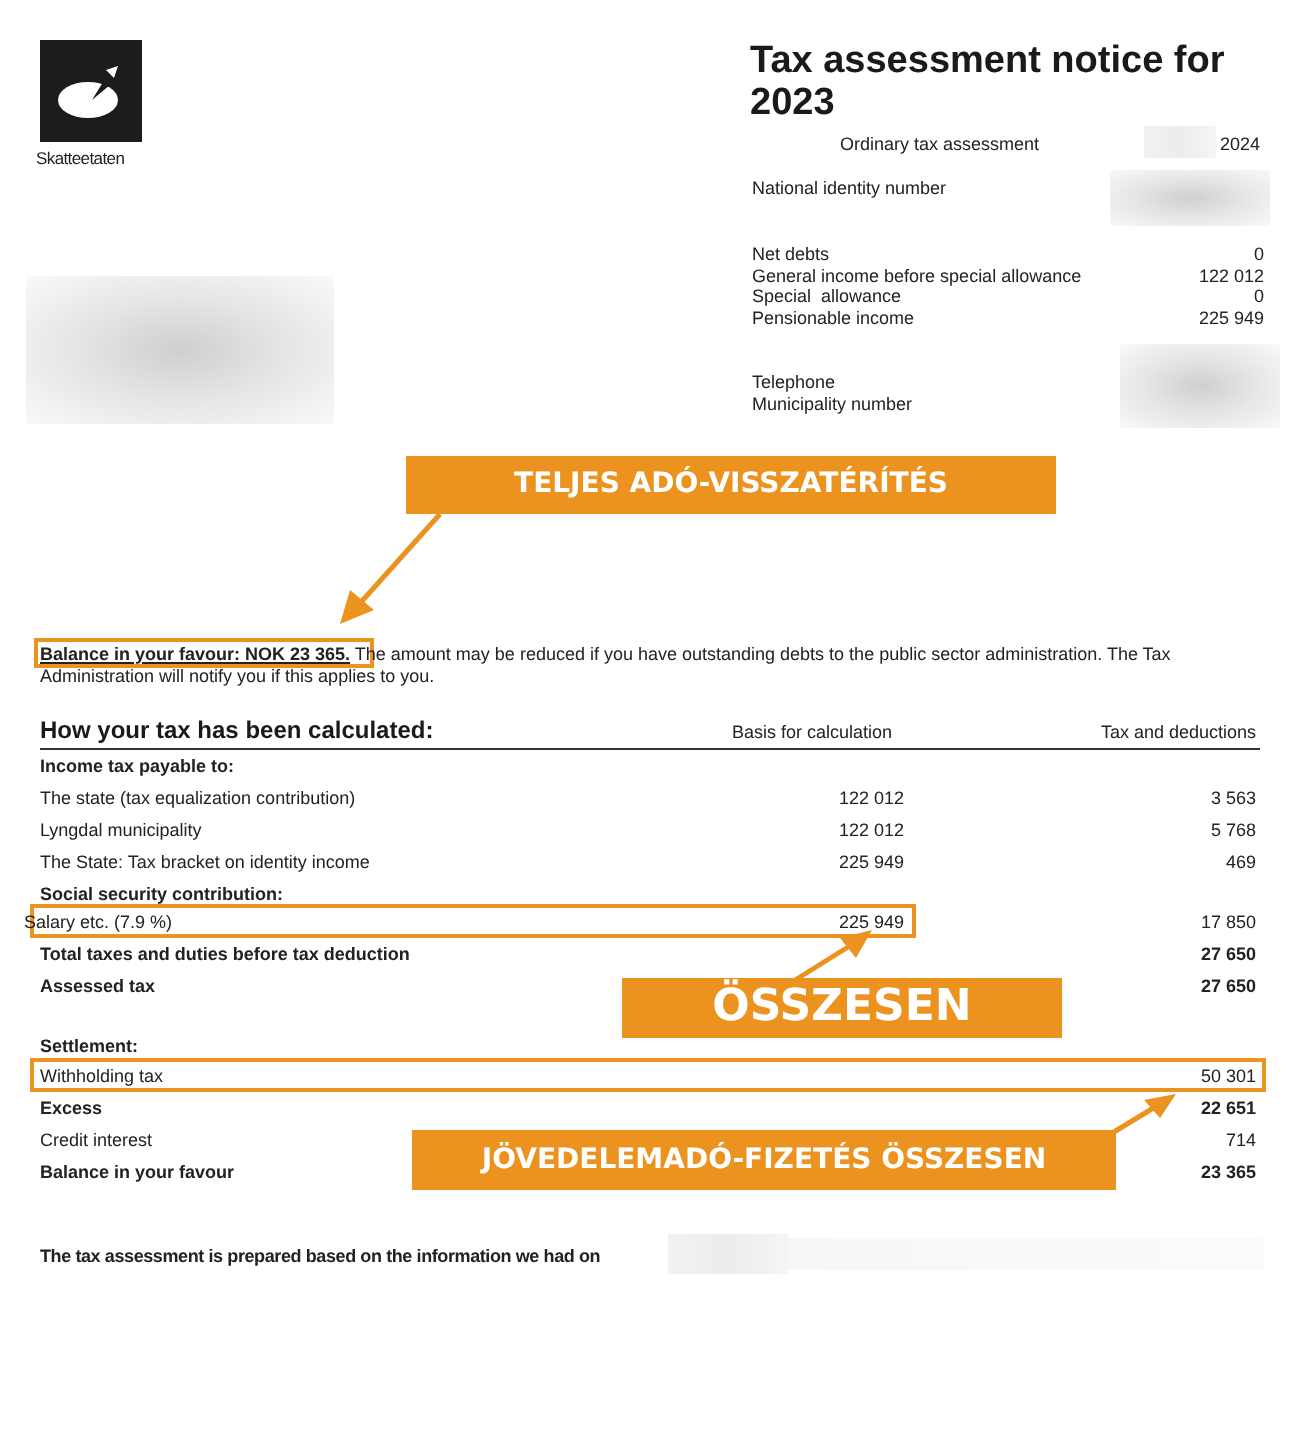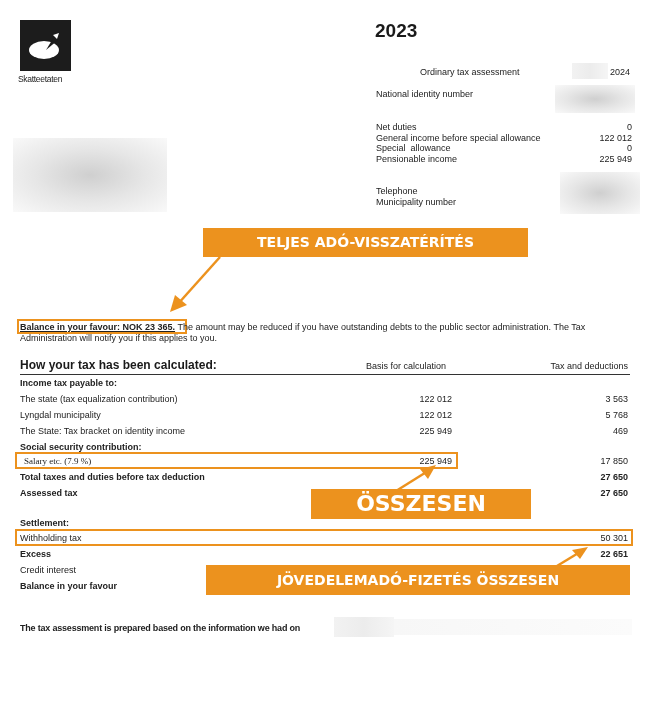--- a/index.html
+++ b/index.html
@@ -41,6 +41,7 @@
 <div class="abs logo-text">Skatteetaten</div>
 
 <div class="abs title">
+  <div>Tax assessment notice for</div>
   <div>2023</div>
 </div>
 

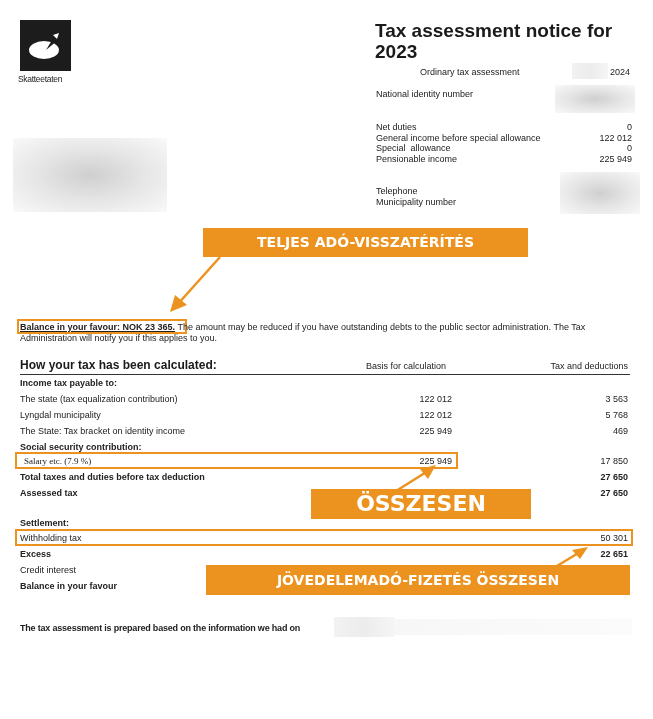--- a/index.html
+++ b/index.html
@@ -54,7 +54,7 @@
 
 <div class="abs" style="left:376px; top:122px; width:256px;">
   <div style="display:flex; justify-content:space-between; line-height:10.5px;" class="kv">
-    <span>Net duties</span>
+    <span>Net debts</span>
     <span>0</span>
   </div>
   <div style="display:flex; justify-content:space-between; line-height:10.5px;" class="kv">

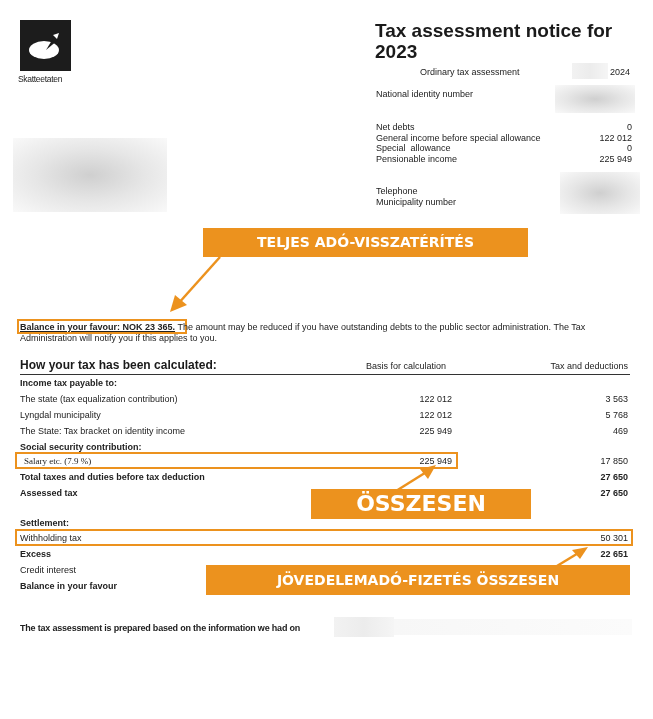--- a/index.html
+++ b/index.html
@@ -112,7 +112,7 @@
 
 <div class="abs row bold" style="left:20px; top:442px;">Social security contribution:</div>
 <div class="abs orange-box" style="left:15px; top:452px; width:443px; height:17px;"></div>
-<div class="abs row" style="left:24px; top:456px;font-family:Liberation Serif, serif;">Salary etc. (7.9 %)</div>
+<div class="abs row" style="left:12px; top:456px;">Salary etc. (7.9 %)</div>
 <div class="abs row num" style="left:380px; top:456px; width:72px;">225 949</div>
 <div class="abs row num" style="left:560px; top:456px; width:68px;">17 850</div>
 

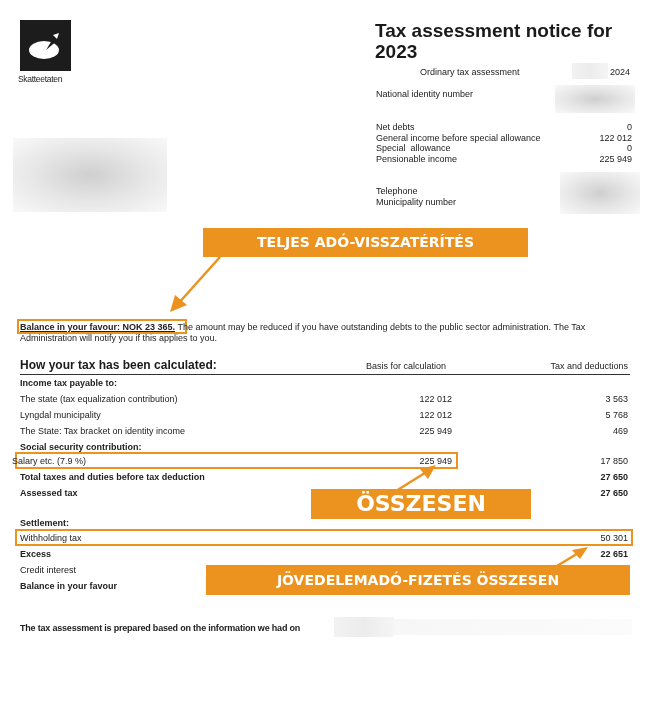--- a/index.html
+++ b/index.html
@@ -146,7 +146,7 @@
   <line x1="2" y1="24" x2="30" y2="7" stroke="#ec921e" stroke-width="2.5"></line>
   <polygon points="38,2 22,5 30,14" fill="#ec921e"></polygon>
 </svg>
-<div class="abs callout" style="left:206px; top:565px; width:424px; height:30px; font-size:14px; line-height:30px;">JÖVEDELEMADÓ-FIZETÉS ÖSSZESEN</div>
+<div class="abs callout" style="left:206px; top:565px; width:352px; height:30px; font-size:14px; line-height:30px;">JÖVEDELEMADÓ-FIZETÉS ÖSSZESEN</div>
 
 <div class="abs row bold" style="left:20px; top:623px; letter-spacing:-0.2px;">The tax assessment is prepared based on the information we had on</div>
 <div class="abs blur-light" style="left:334px; top:617px; width:60px; height:20px;"></div>

